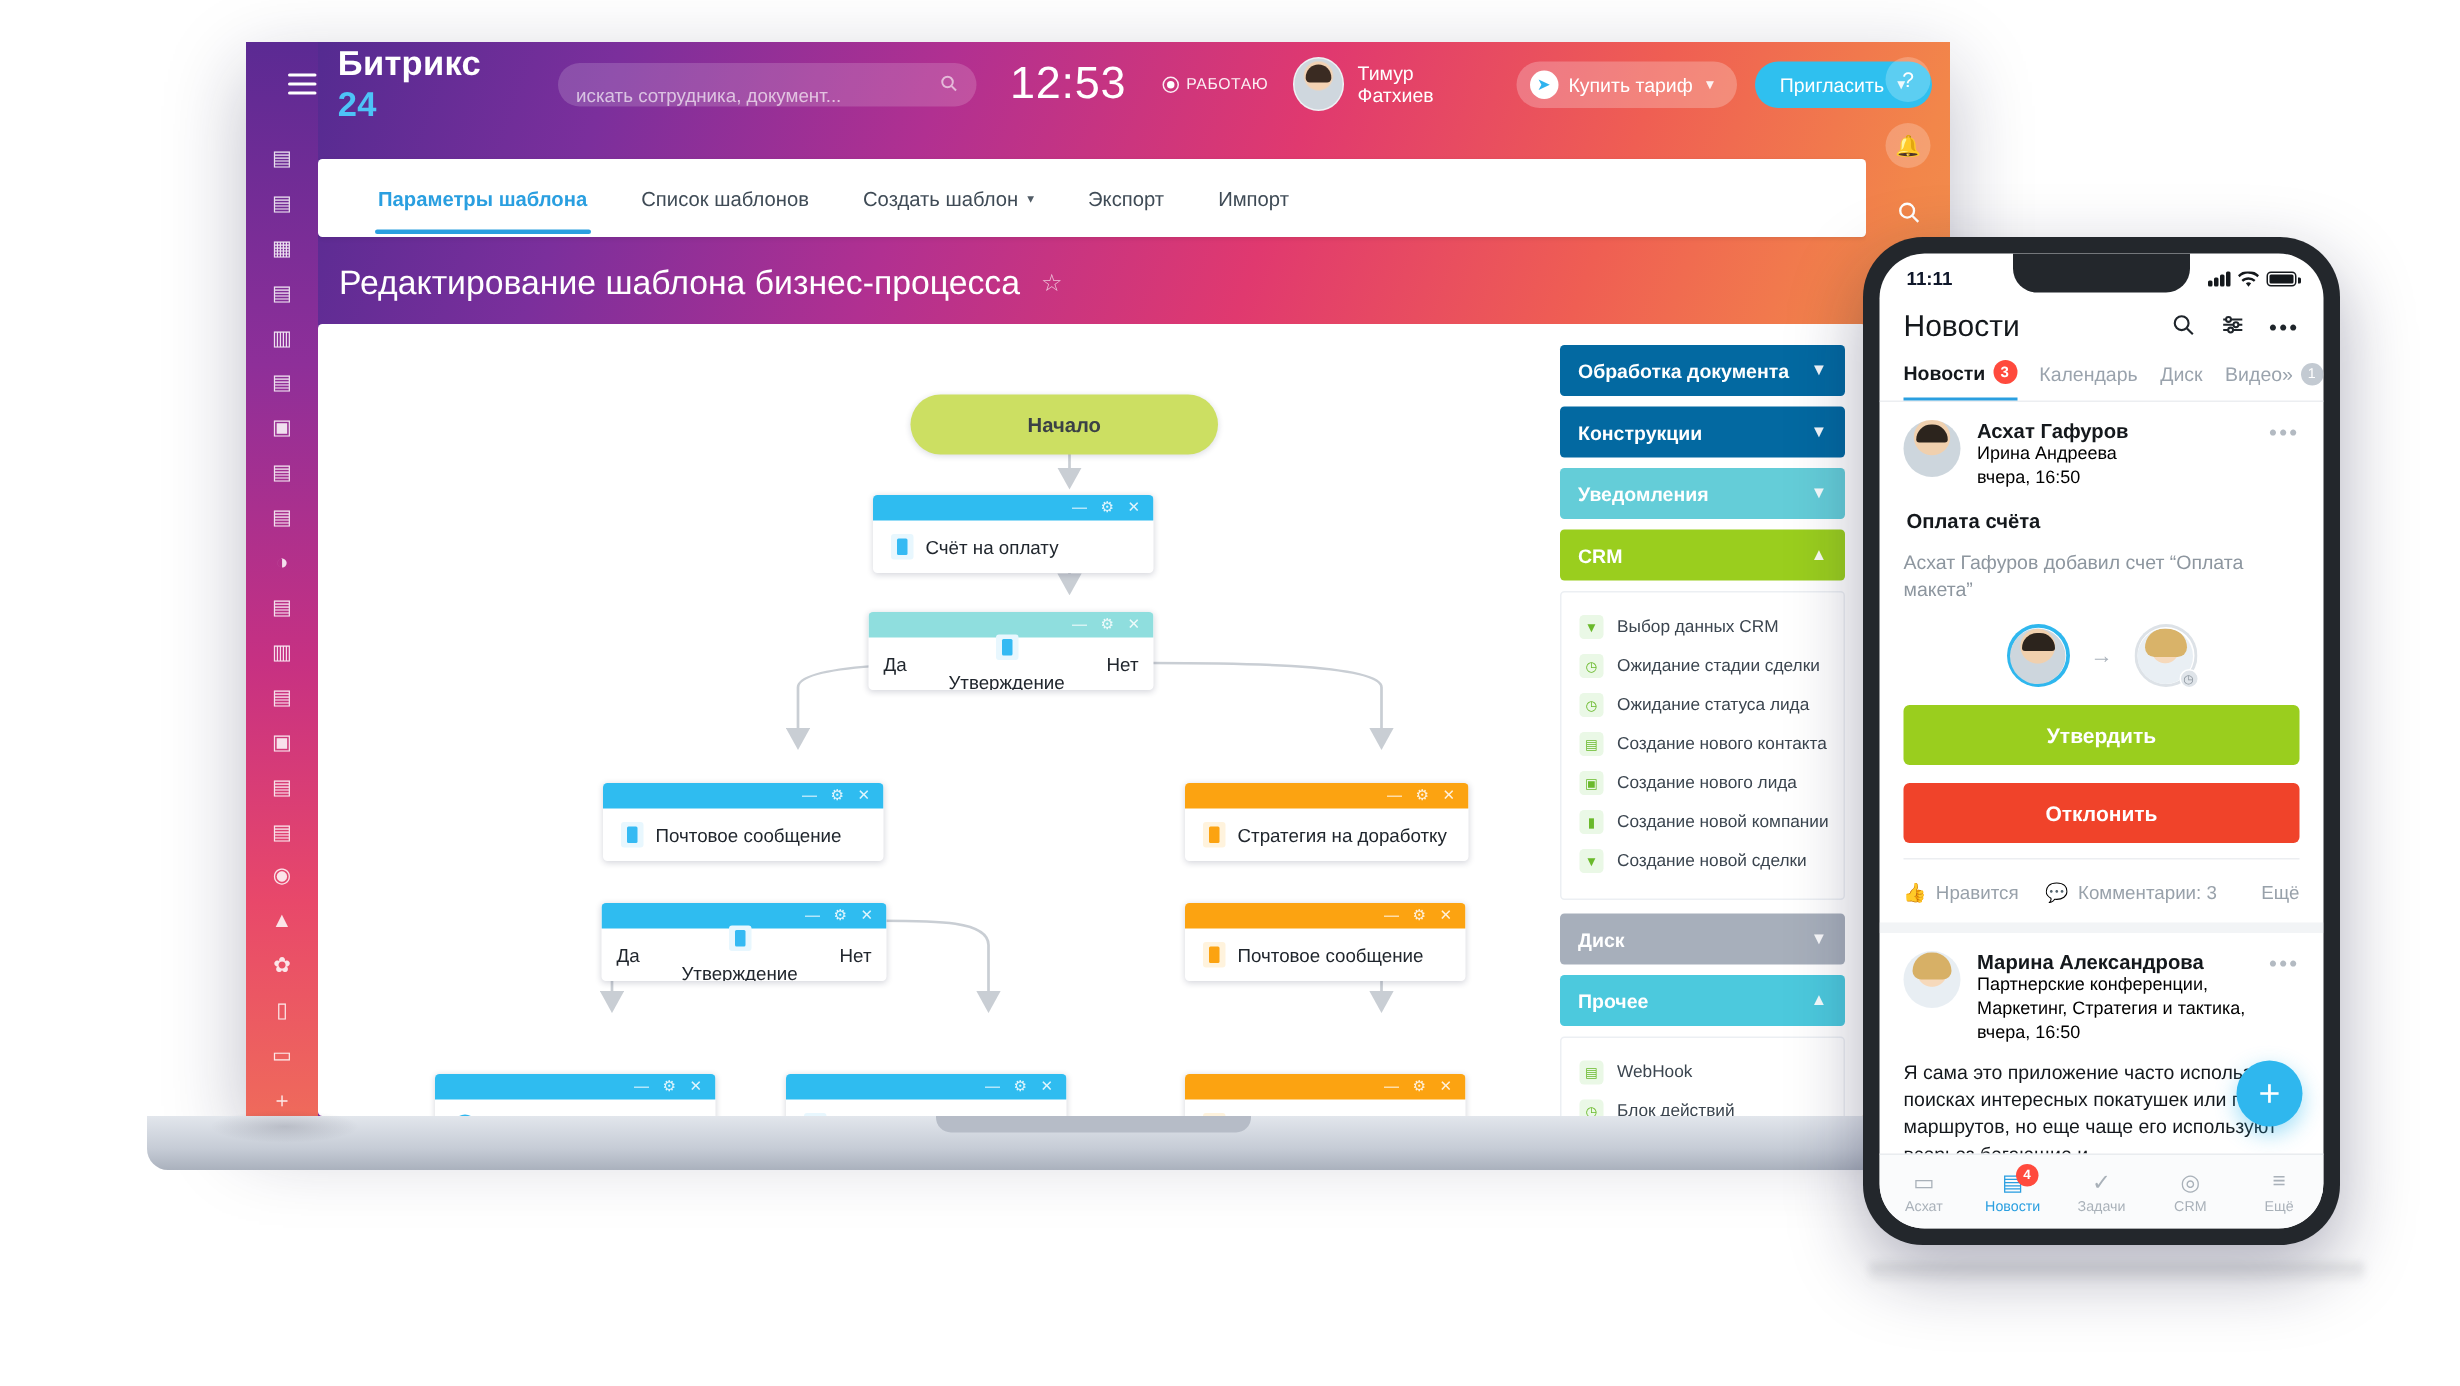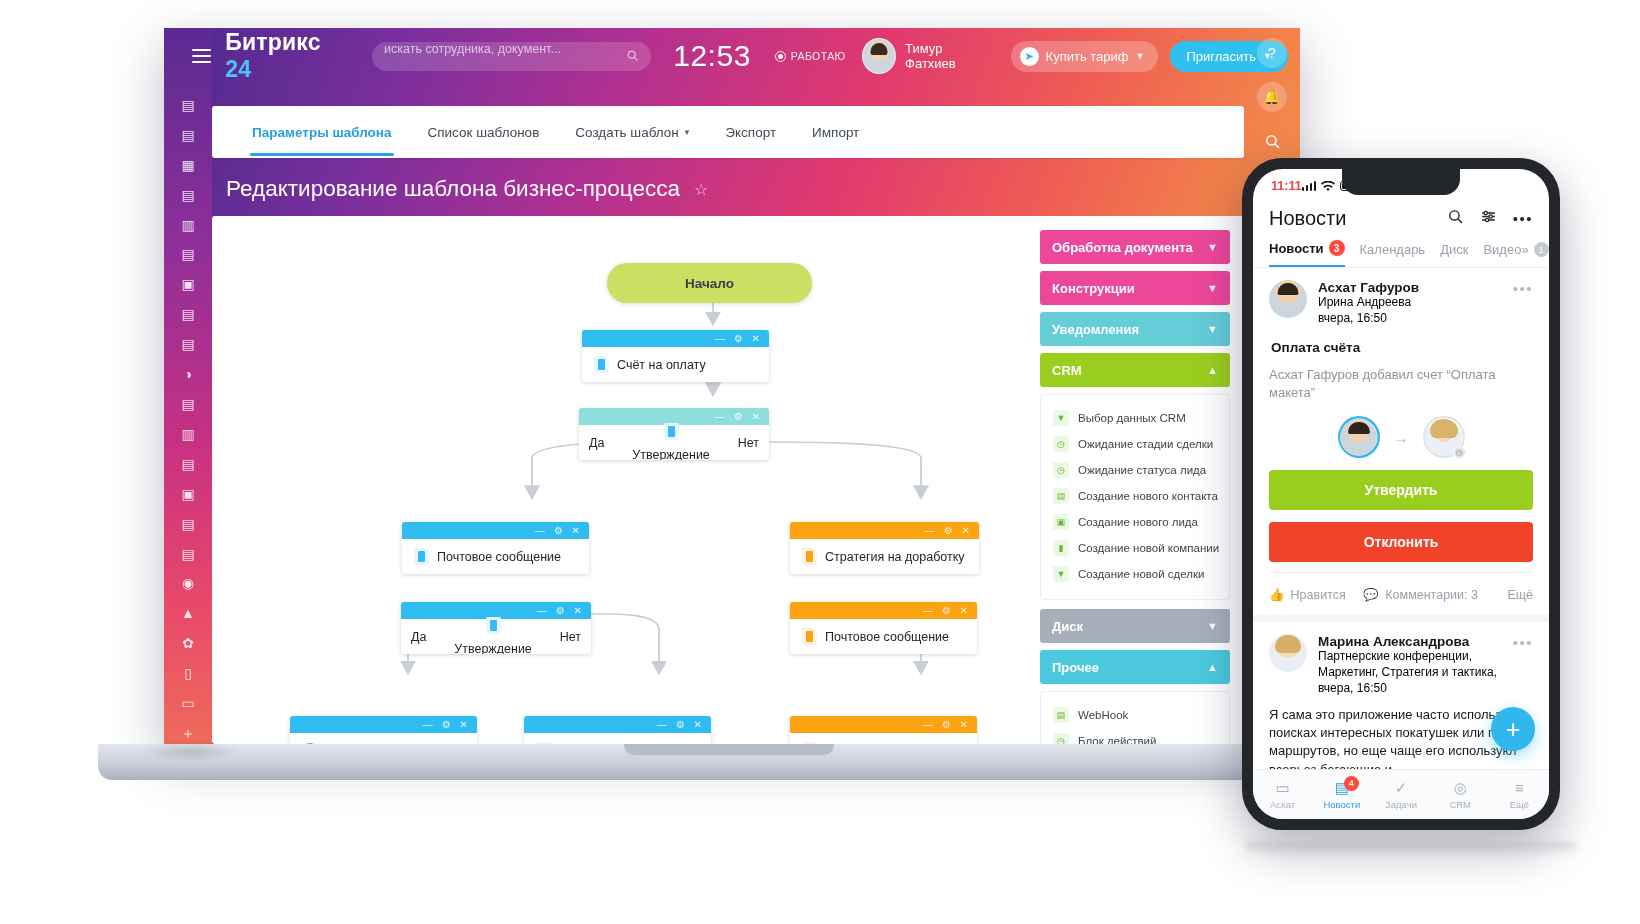--- a/index.html
+++ b/index.html
@@ -68,7 +68,7 @@
   .search-pill {
     margin-left: 24px; width: 290px; height: 29px; border-radius: 16px;
     background: rgba(255,255,255,.16);
-    display:flex; align-items:flex-start; padding: 0 12px;
+    display:flex; align-items:flex-end; padding: 0 12px;
     color: rgba(255,255,255,.66); font-size: 12.5px; position: relative;
   }
   .search-pill .mag { position:absolute; right: 12px; top: 7px; opacity:.6; }

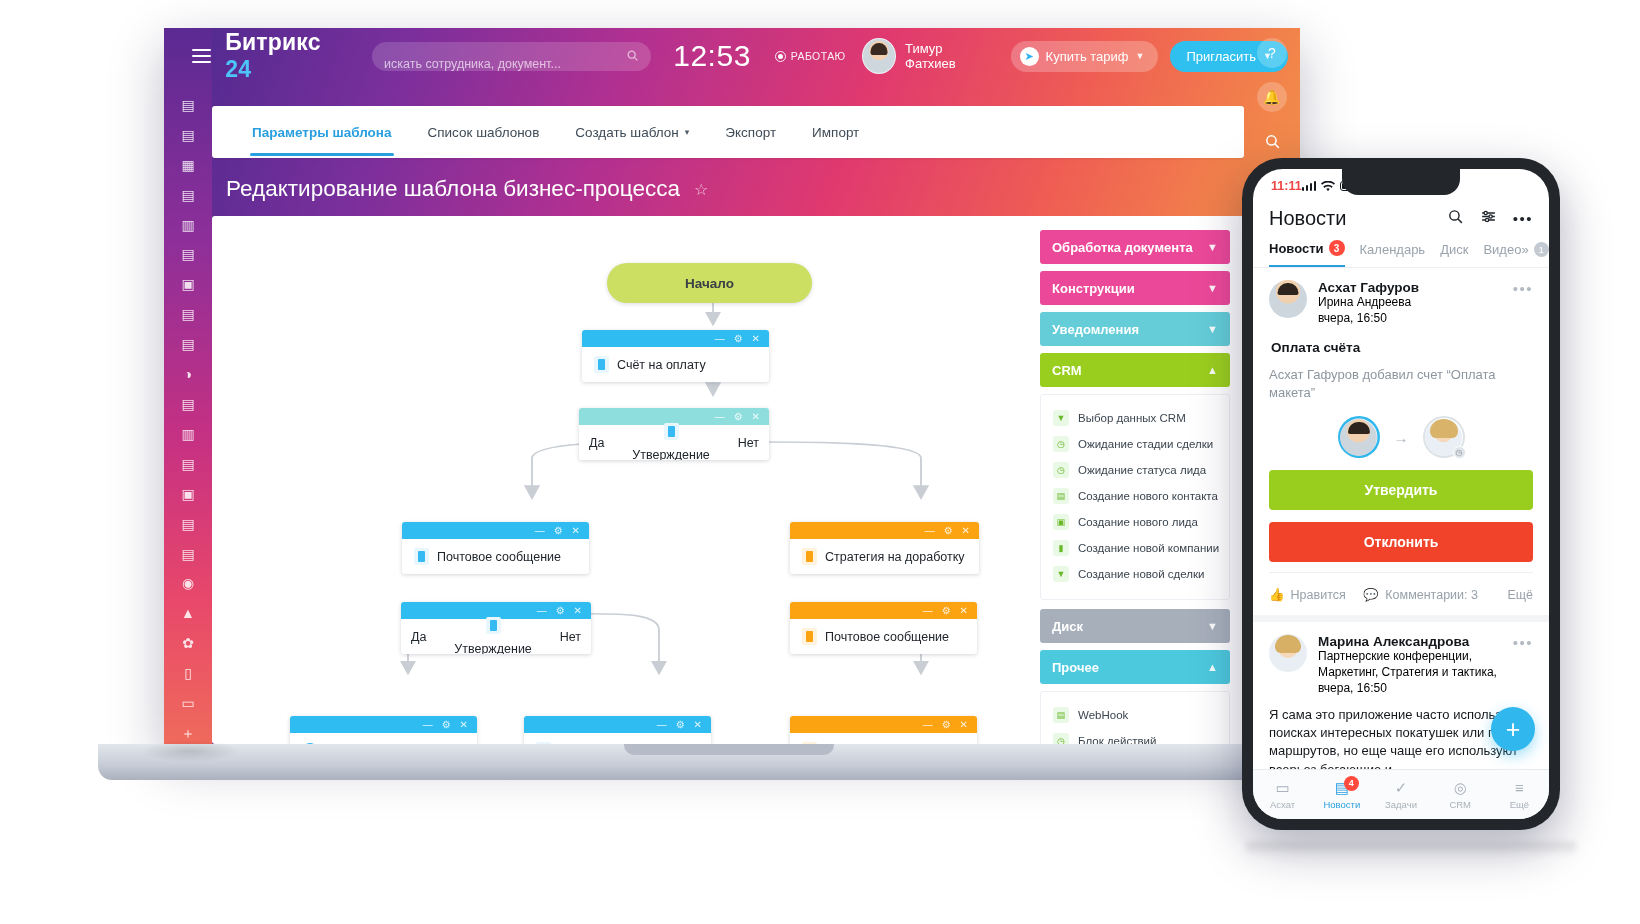--- a/index.html
+++ b/index.html
@@ -213,8 +213,8 @@
     position: relative; }
   .ph-notch { position:absolute; left:50%; top:0; transform:translateX(-50%);
     width: 118px; height: 26px; background:#23272c; border-radius: 0 0 16px 16px; z-index: 5;}
-  .ph-statusbar { height: 34px; display:flex; align-items:center; justify-content:flex-start;
-    padding: 0 18px; font-size: 12.5px; font-weight: 700; color:#ef4444; }
+  .ph-statusbar { height: 34px; display:flex; align-items:center; justify-content:space-between;
+    padding: 0 18px; font-size: 12.5px; font-weight: 700; color:#0f172a; }
   .ph-statusbar .right { display:flex; align-items:center; gap:5px; }
   .bars { display:flex; align-items:flex-end; gap:1.5px; height:10px;}
   .bars i { width:2.6px; background:#14181c; border-radius:1px; display:block;}

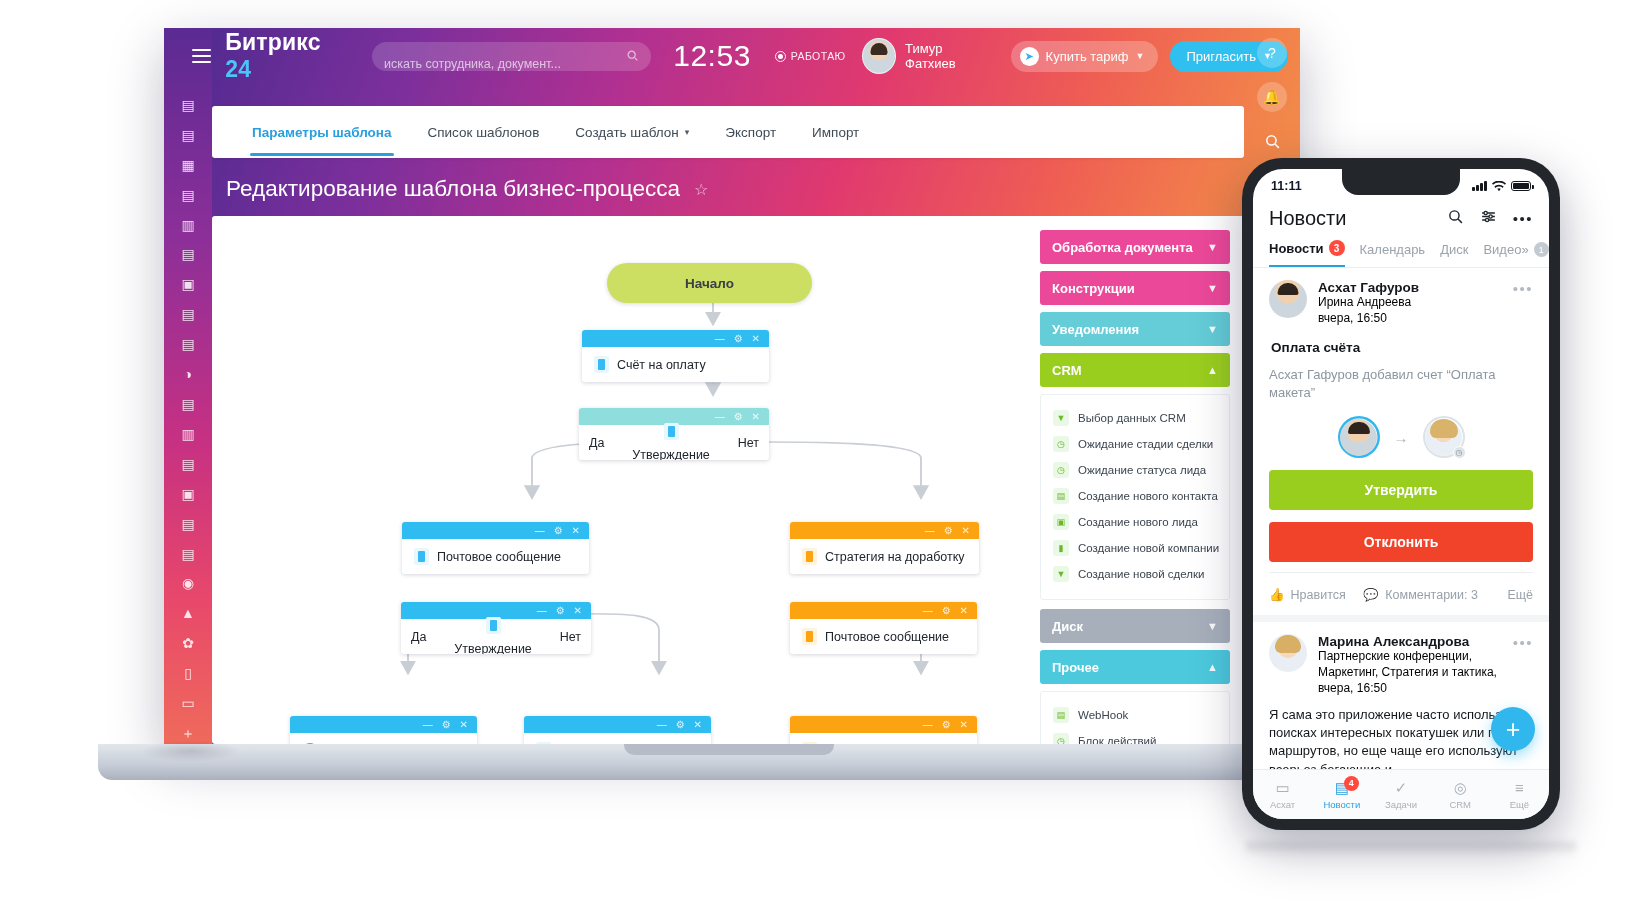--- a/index.html
+++ b/index.html
@@ -188,7 +188,7 @@
     margin-bottom: 7px;
   }
   .pal-head .chev { font-size: 11px; font-weight: 400; opacity:.95; }
-  .pal-blue  { background:#ec4899; }
+  .pal-blue  { background:#0369a1; }
   .pal-teal  { background:#64cdd8; }
   .pal-green { background:#9ace1e; }
   .pal-gray  { background:#a7afbb; }

